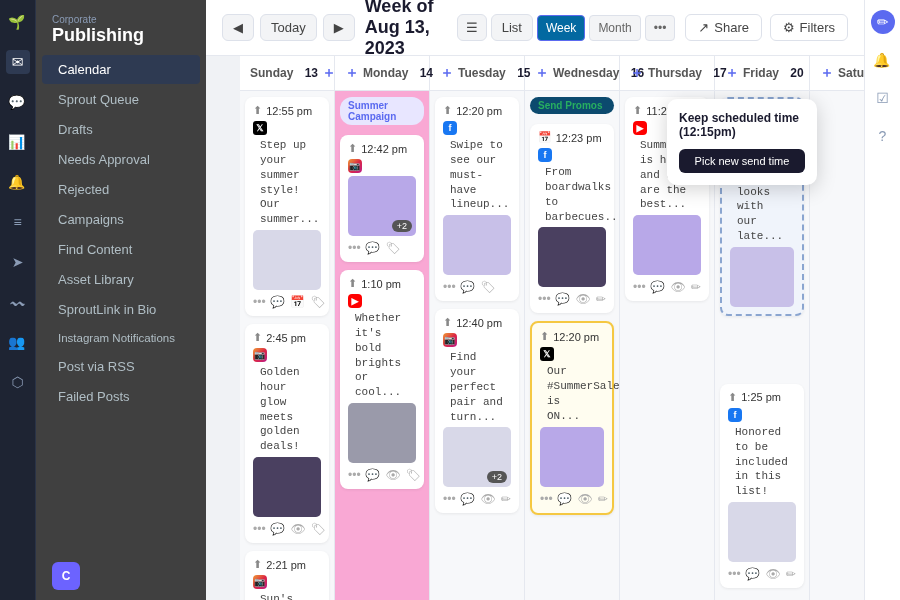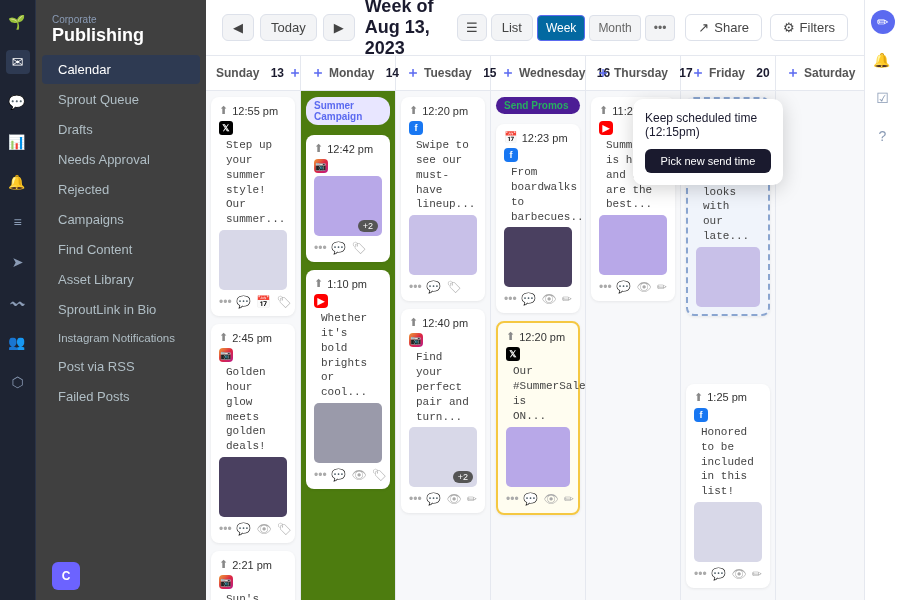--- a/index.html
+++ b/index.html
@@ -41,7 +41,7 @@
     .r-icon.blue { background: #5b6af0; color: #fff; }
 
     
-    .calendar { flex: 1; overflow-x: auto; overflow-y: hidden; display: flex; flex-direction: column; }
+    .calendar { flex: 1; overflow-x: auto; overflow-y: hidden; display: flex; flex-direction: column; padding-left: 34px; }
     .cal-header { display: flex; background: #fff; border-bottom: 1px solid #e5e8ef; flex-shrink: 0; }
     .cal-header-cell { flex: 1; min-width: 95px; padding: 8px 10px; font-size: 12px; font-weight: 600; color: #555; border-right: 1px solid #e5e8ef; display: flex; align-items: center; gap: 4px; }
     .cal-header-cell .day-num { font-weight: 700; color: #1a1a2e; }

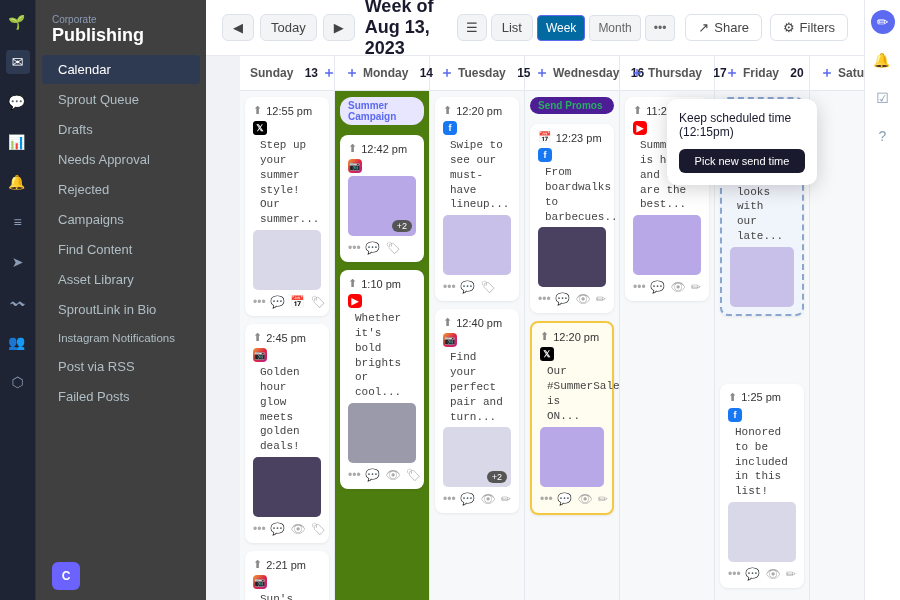--- a/index.html
+++ b/index.html
@@ -47,7 +47,7 @@
     .cal-header-cell .day-num { font-weight: 700; color: #1a1a2e; }
     .add-icon { color: #5b6af0; cursor: pointer; font-size: 14px; }
     .cal-col { flex: 1; min-width: 95px; border-right: 1px solid #e5e8ef; background: #f7f8fa; padding: 6px 5px; display: flex; flex-direction: column; gap: 8px; position: relative; }
-    .cal-col.highlight { background: #4d7c0f; }
+    .cal-col.highlight { background: #f9a8d4; }
     .campaign-tag { background: #e8e6ff; color: #5b6af0; font-size: 10px; font-weight: 600; padding: 3px 8px; border-radius: 12px; display: inline-block; margin-bottom: 2px; }
     .campaign-tag.green { background: #4c1d95; color: #27ae60; }
 

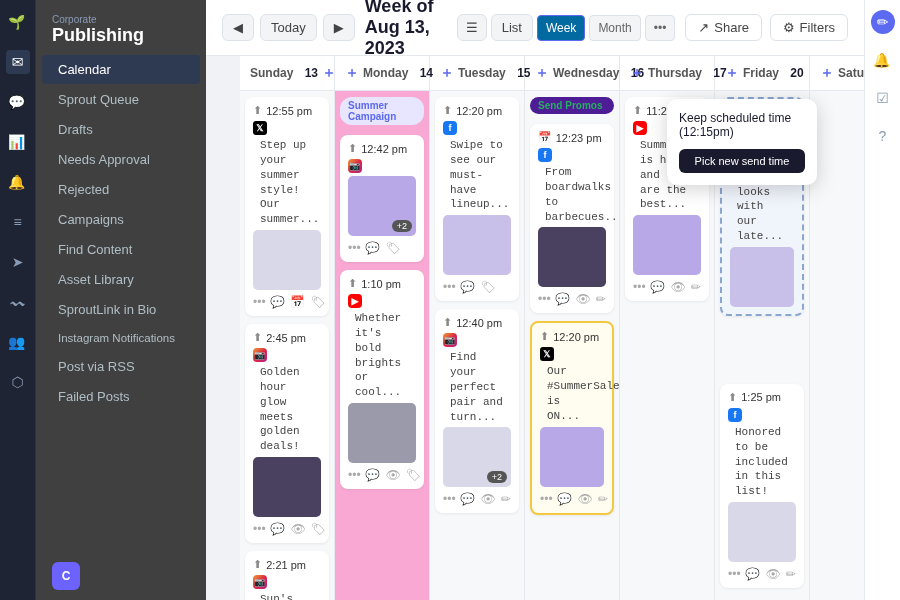--- a/index.html
+++ b/index.html
@@ -49,7 +49,7 @@
     .cal-col { flex: 1; min-width: 95px; border-right: 1px solid #e5e8ef; background: #f7f8fa; padding: 6px 5px; display: flex; flex-direction: column; gap: 8px; position: relative; }
     .cal-col.highlight { background: #f9a8d4; }
     .campaign-tag { background: #e8e6ff; color: #5b6af0; font-size: 10px; font-weight: 600; padding: 3px 8px; border-radius: 12px; display: inline-block; margin-bottom: 2px; }
-    .campaign-tag.green { background: #4c1d95; color: #27ae60; }
+    .campaign-tag.green { background: #0c4a6e; color: #27ae60; }
 
     
     .post-card { background: #fff; border-radius: 8px; padding: 7px 8px; font-size: 11px; color: #444; box-shadow: 0 1px 3px rgba(0,0,0,0.07); margin-bottom: 0; position: relative; }

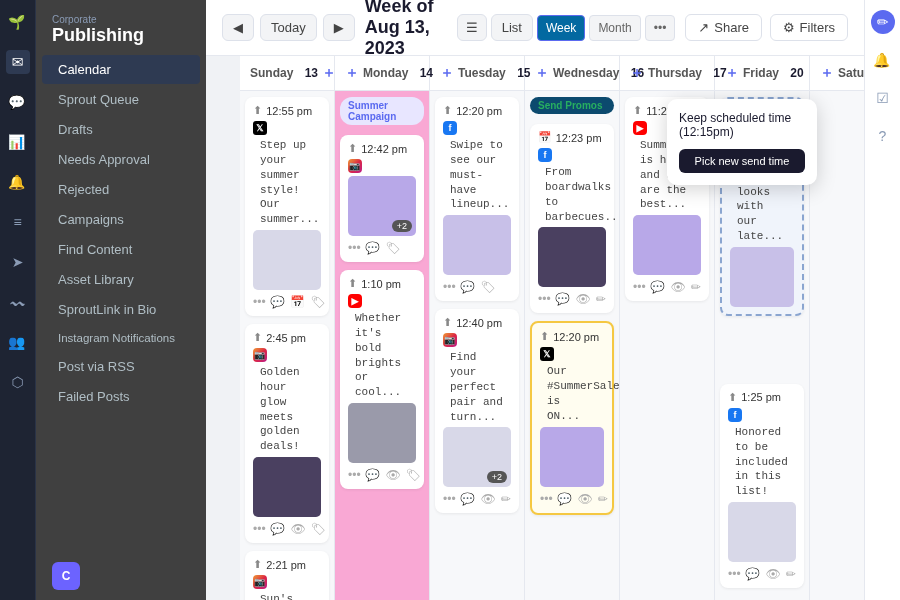--- a/index.html
+++ b/index.html
@@ -76,7 +76,7 @@
 
     
     .tooltip-overlay { position: absolute; top: 8px; right: -8px; background: #fff; border-radius: 10px; padding: 12px; width: 150px; box-shadow: 0 4px 20px rgba(0,0,0,0.18); z-index: 10; font-size: 11px; color: #333; }
-    .tooltip-title { font-weight: 400; font-size: 12px; margin-bottom: 6px; color: #1a1a2e; }
+    .tooltip-title { font-weight: 700; font-size: 12px; margin-bottom: 6px; color: #1a1a2e; }
     .pick-time-btn { background: #1a1a2e; color: #fff; border: none; border-radius: 6px; padding: 6px 10px; font-size: 11px; cursor: pointer; width: 100%; text-align: center; margin-top: 4px; }
 
     

